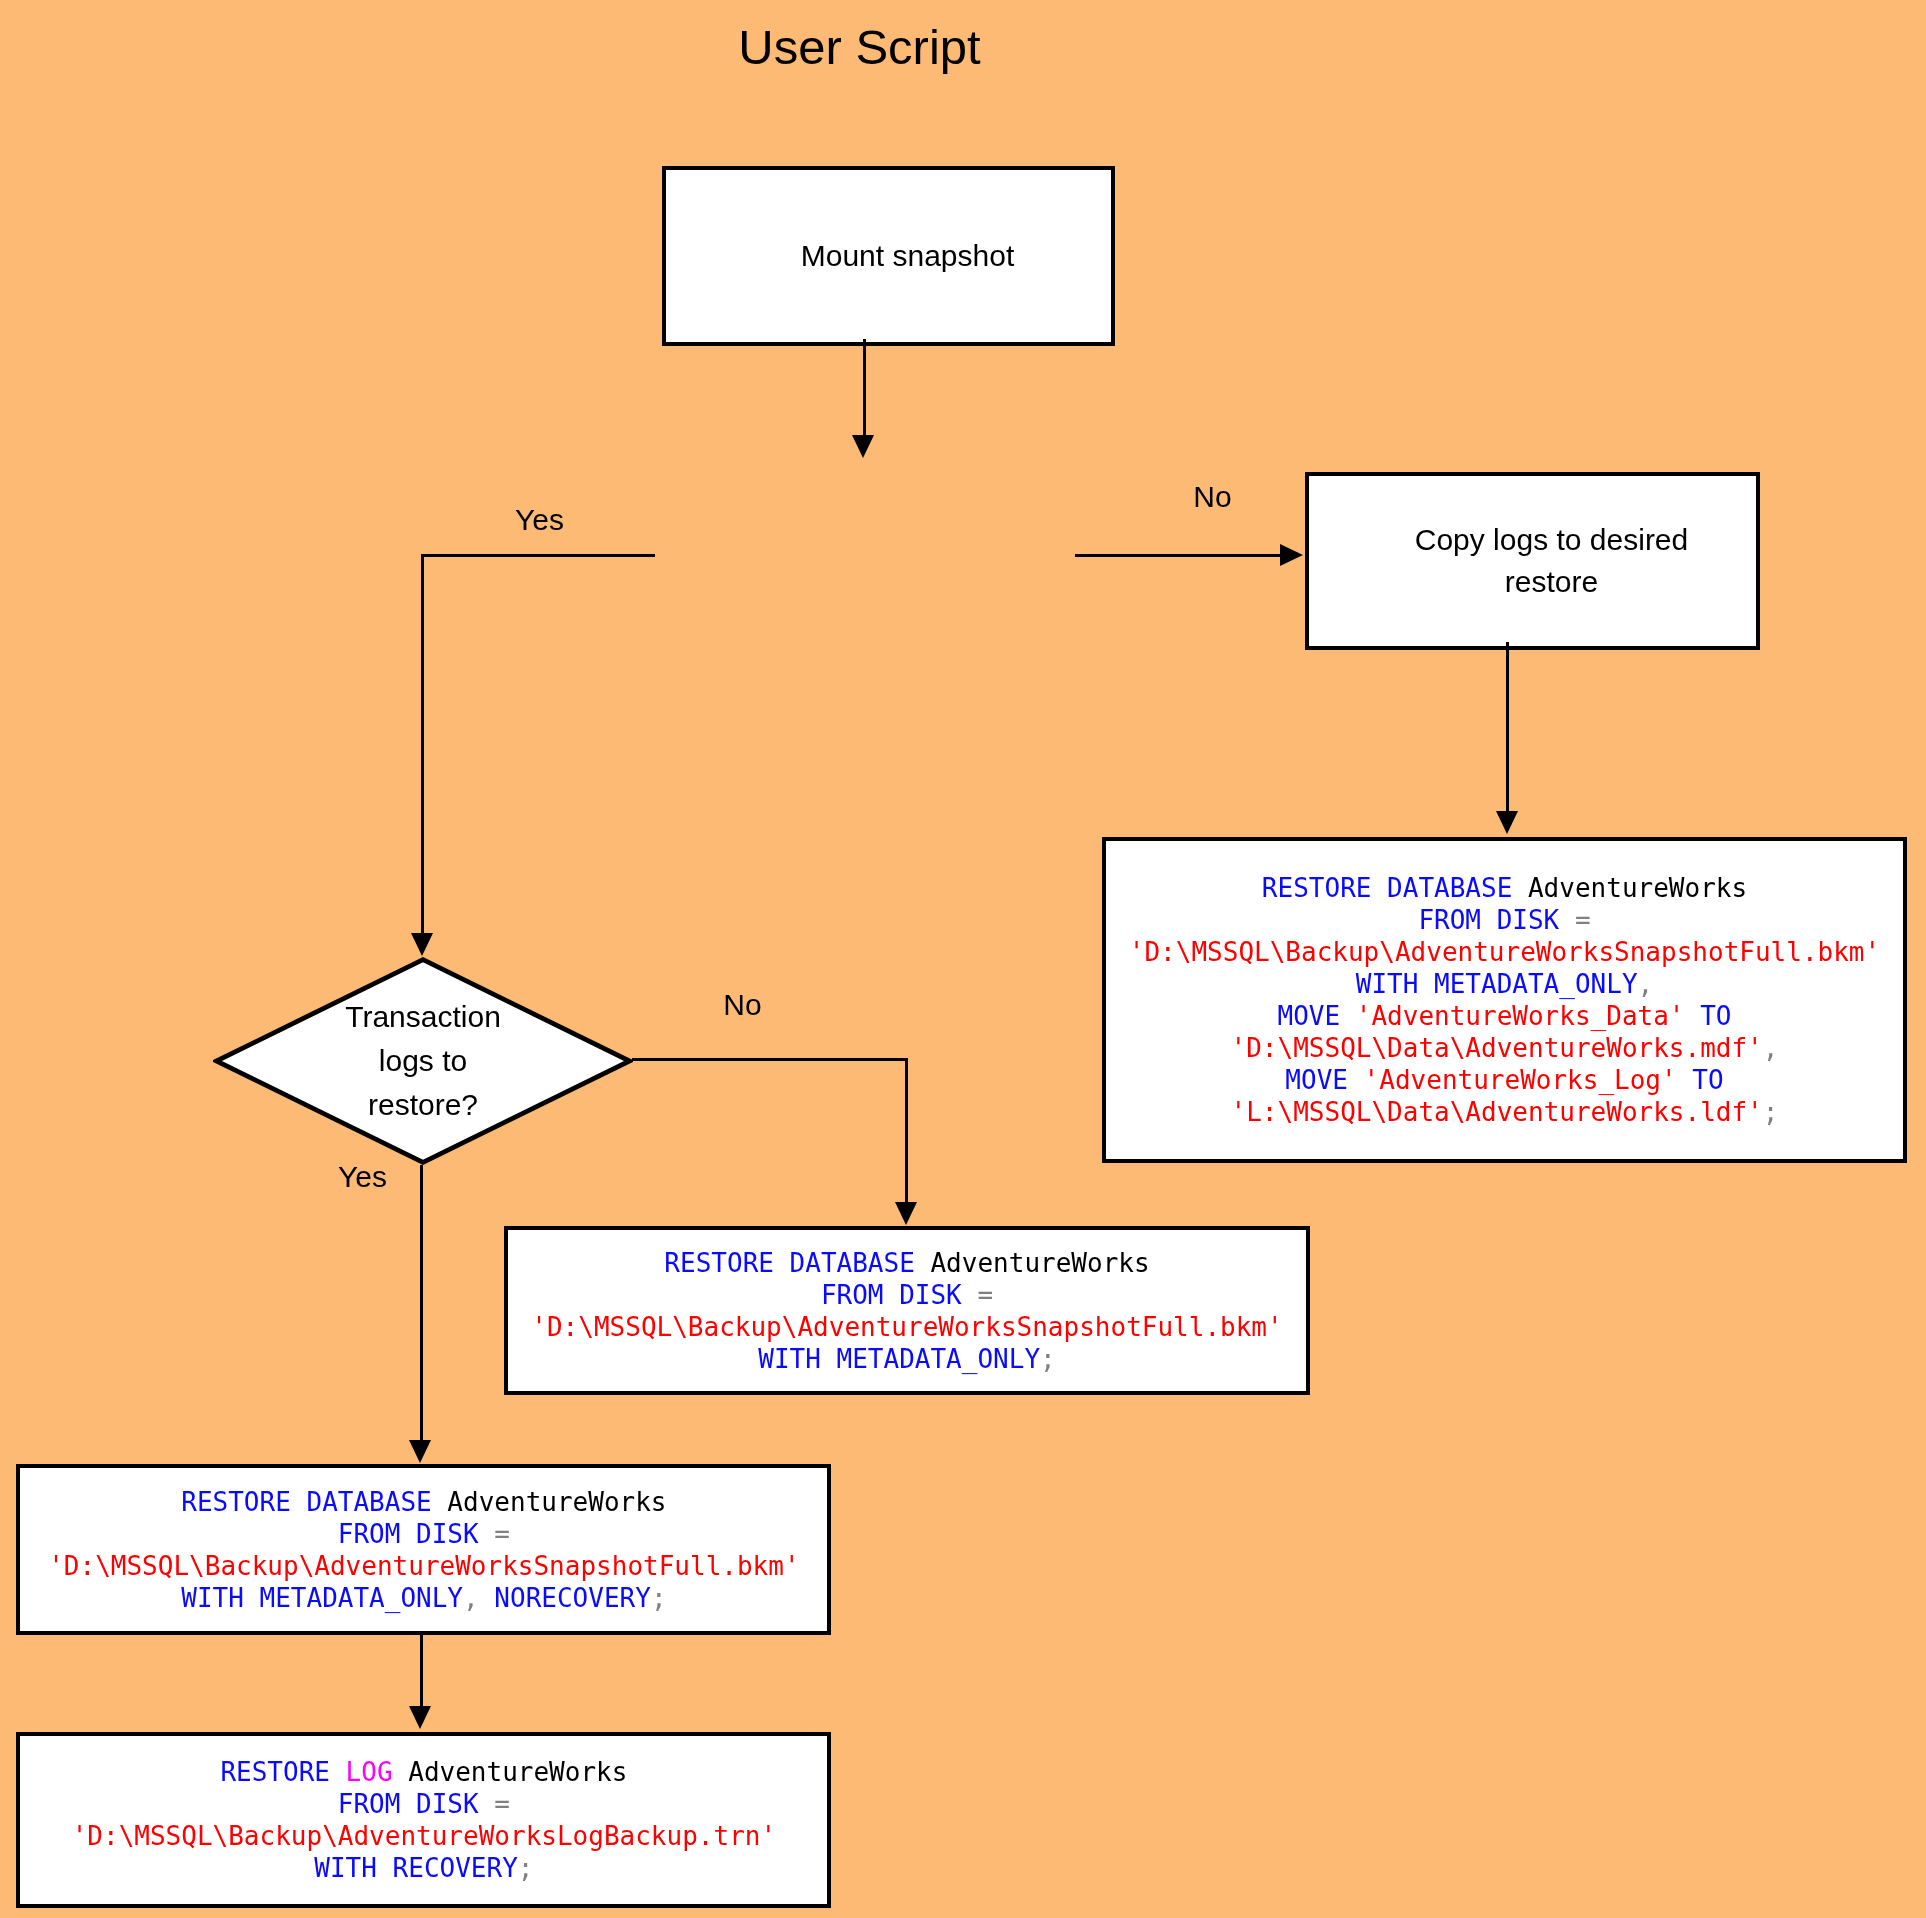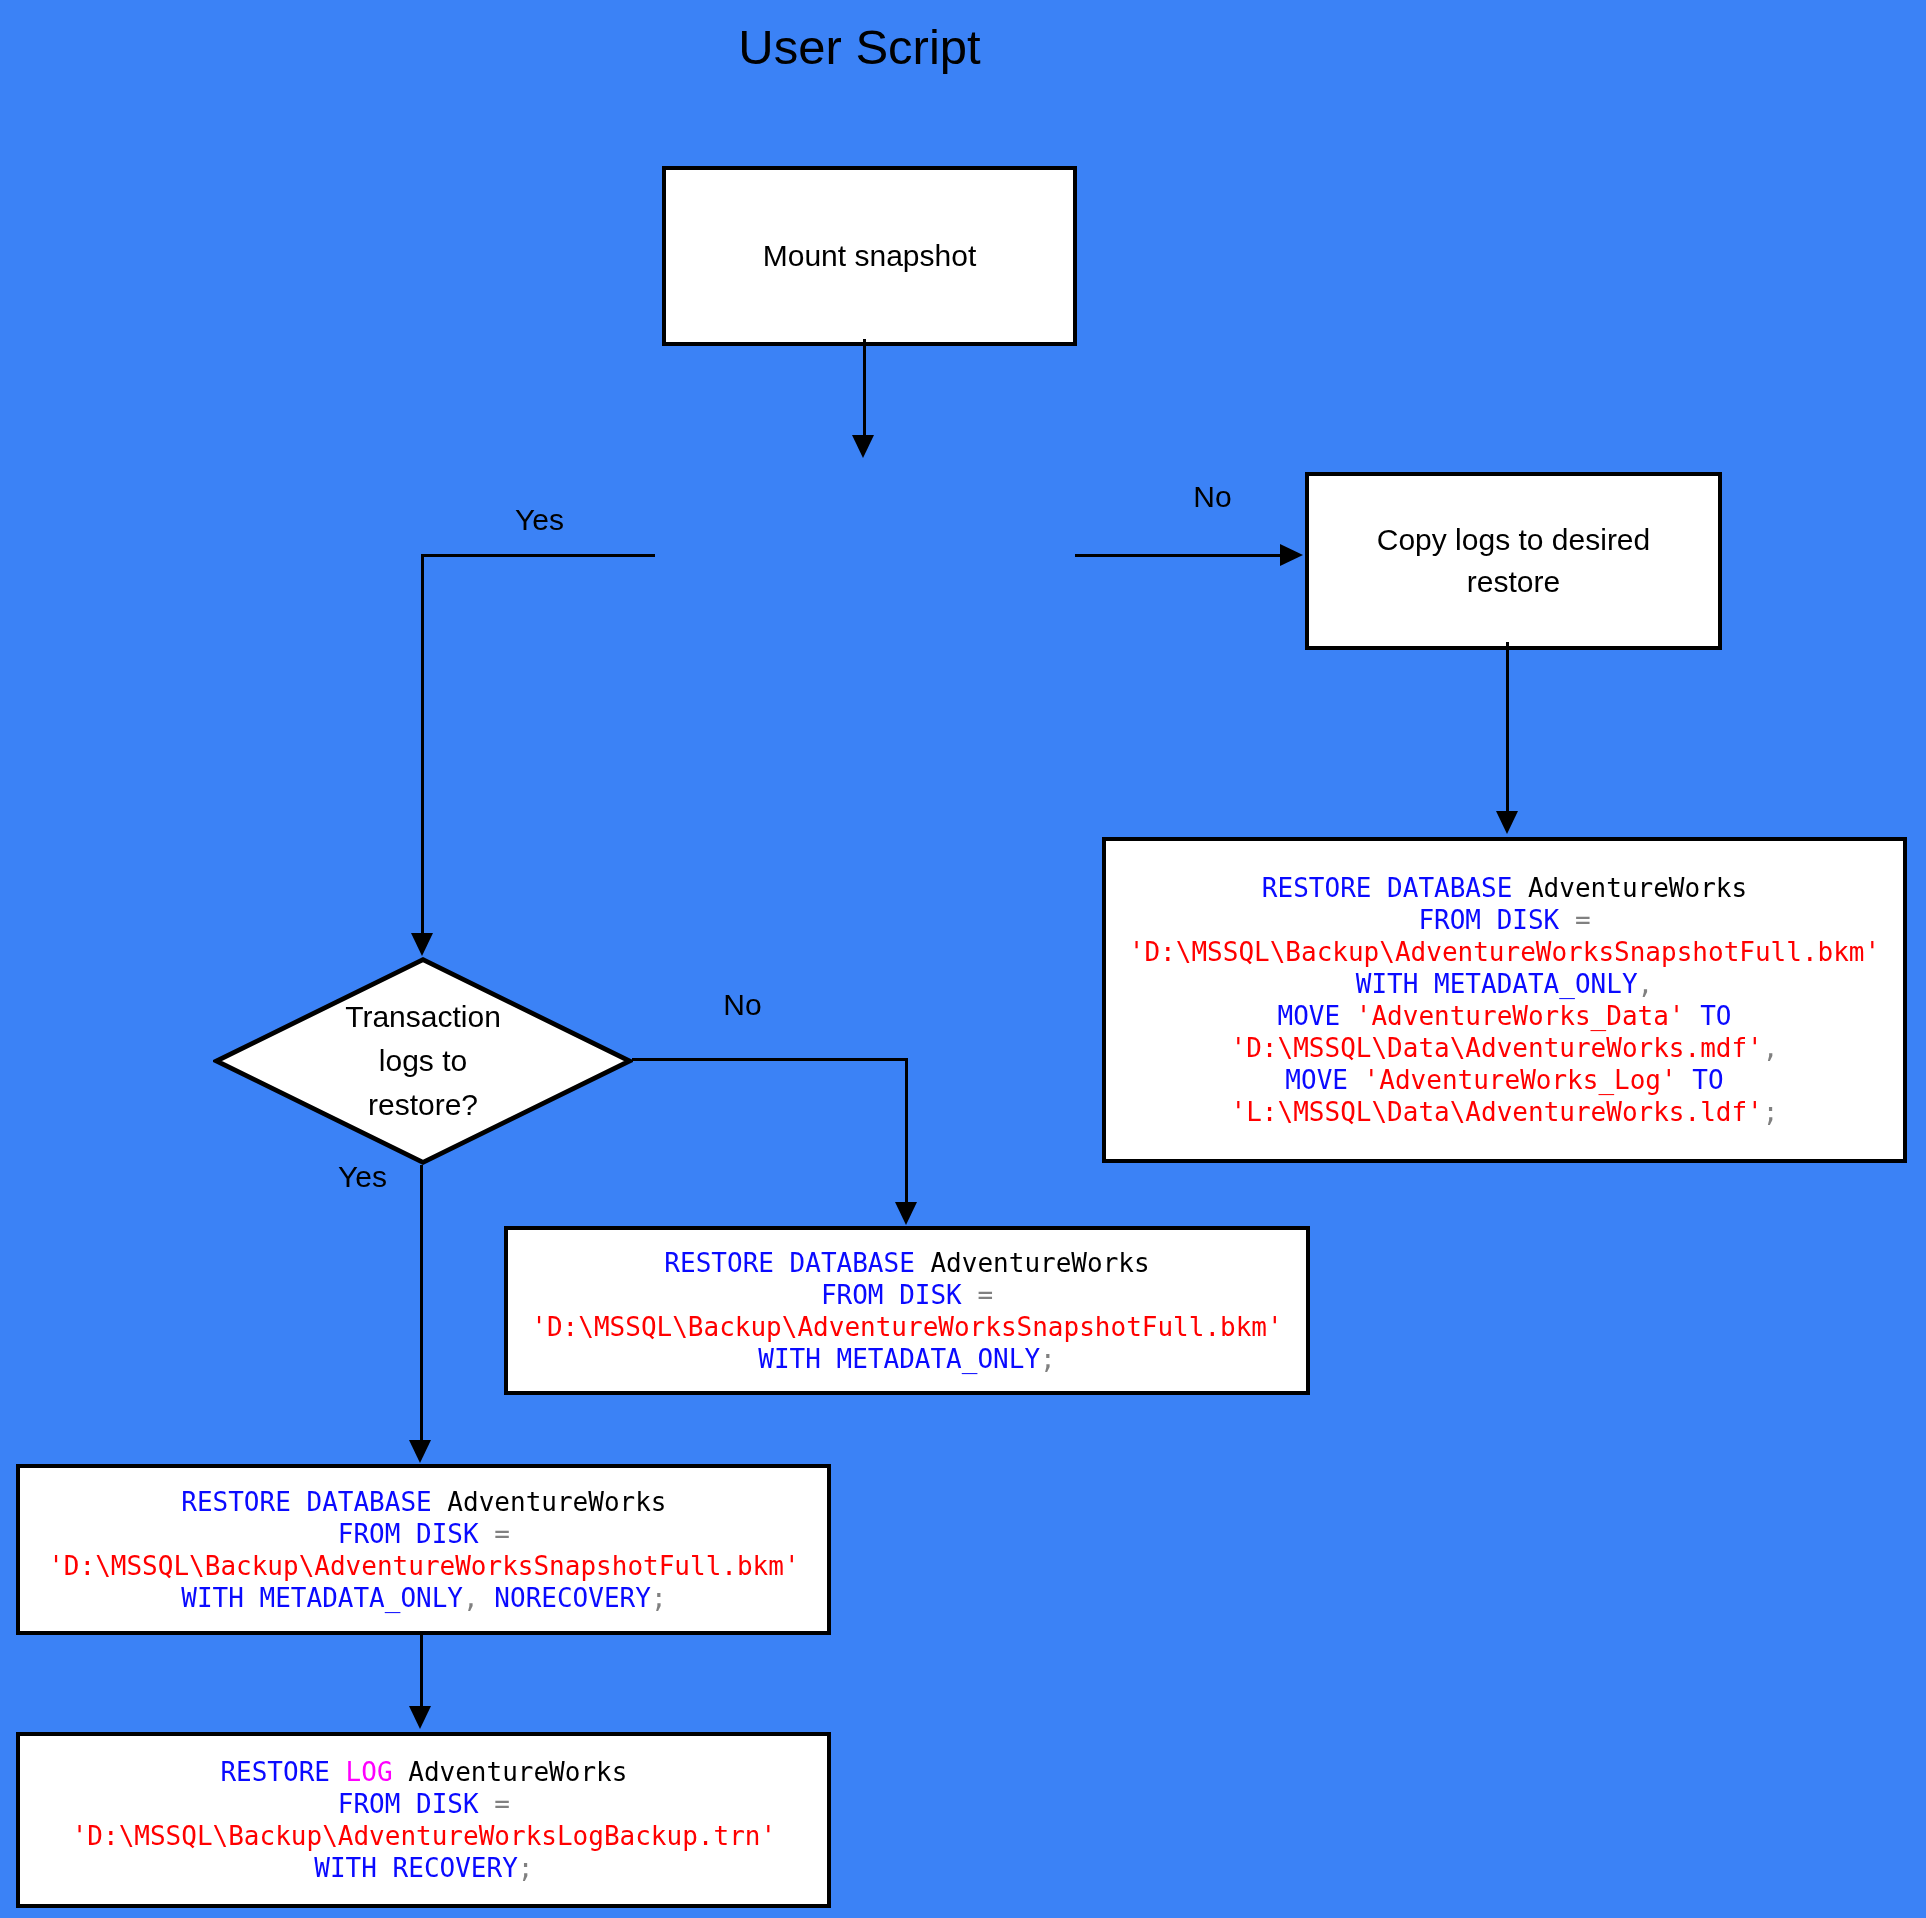--- a/index.html
+++ b/index.html
@@ -4,7 +4,7 @@
 <style>
   html,body{margin:0;padding:0;}
   body{background:#e1e1e1;font-family:"Liberation Sans", sans-serif;}
-  .canvas{position:relative;width:1926px;height:1919px;background:#3b82f6;overflow:hidden;}
+  .canvas{position:relative;width:1926px;height:1919px;background:#fdba74;overflow:hidden;}
 
   .page-title{position:absolute;left:655px;top:19px;width:409px;text-align:center;
     font-size:49px;color:#000;}

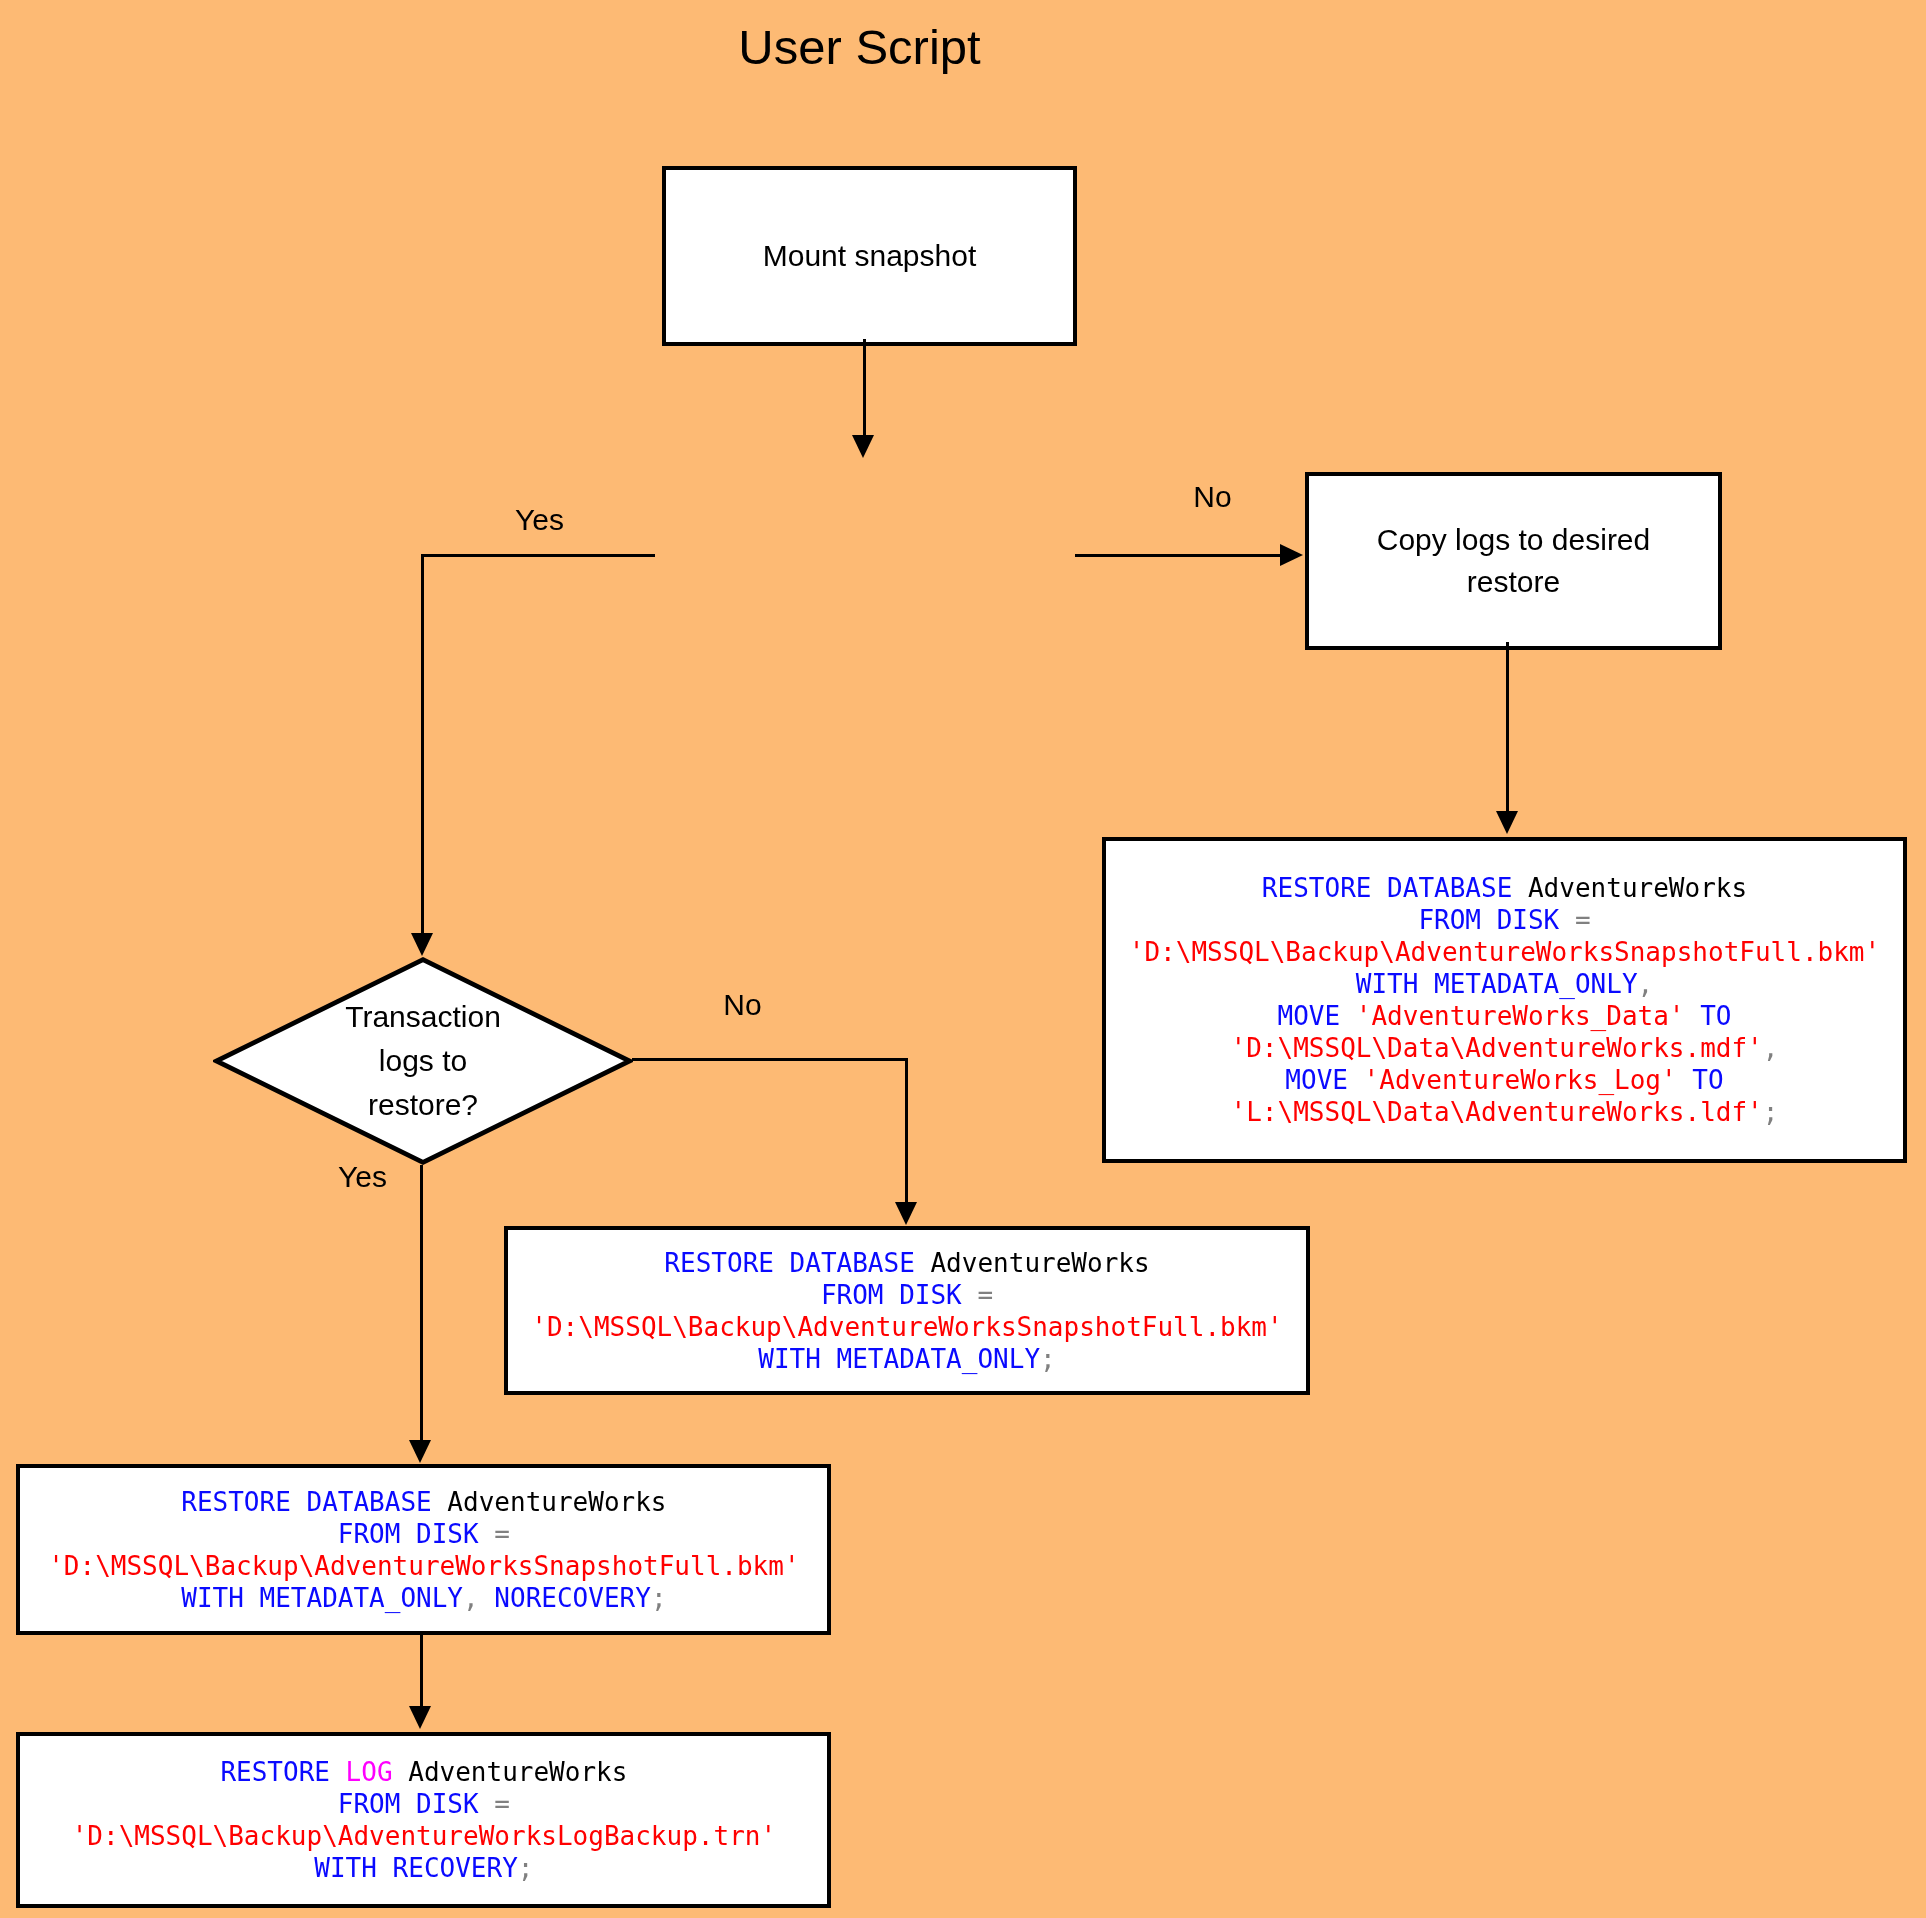--- a/index.html
+++ b/index.html
@@ -11,7 +11,7 @@
 
   .proc-box{position:absolute;background:#fff;border:4.1px solid #000;
     display:flex;align-items:center;justify-content:center;text-align:center;
-    font-size:30px;color:#000;line-height:42px;}
+    font-size:30px;color:#000;line-height:42px;padding-left:38px;}
 
   .edge-label{position:absolute;font-size:30px;color:#000;text-align:center;width:109px;}
 

